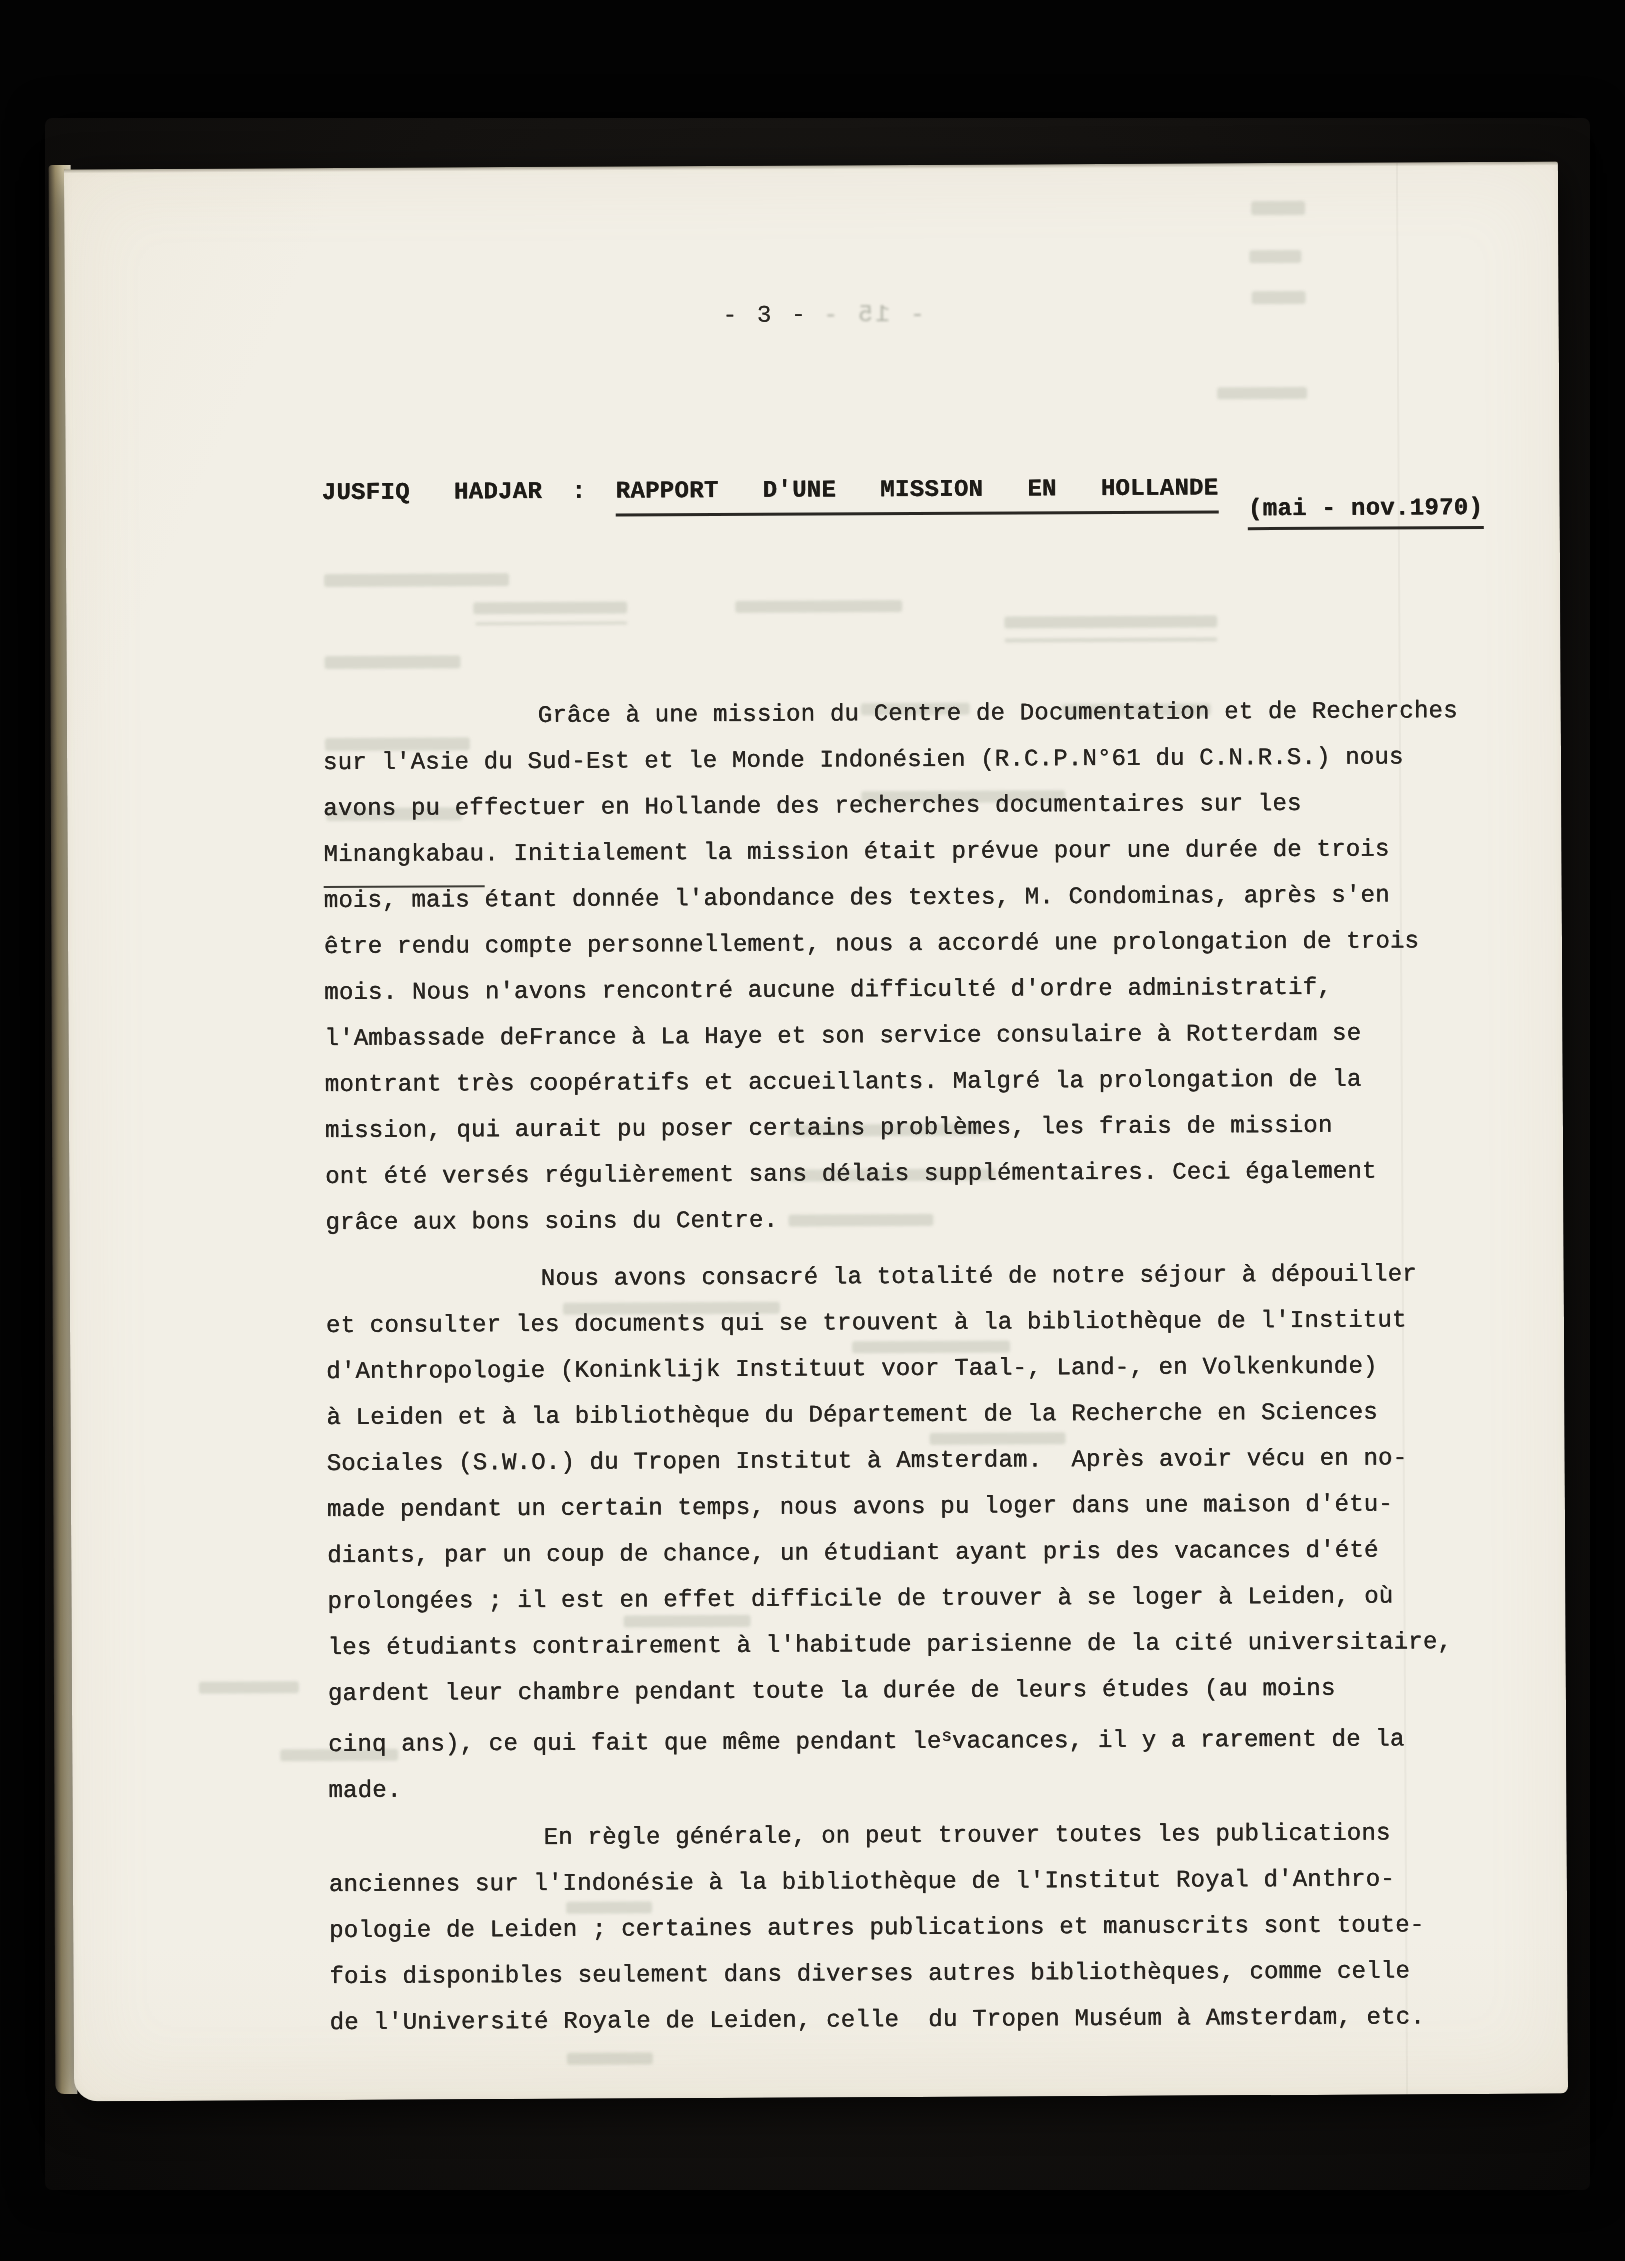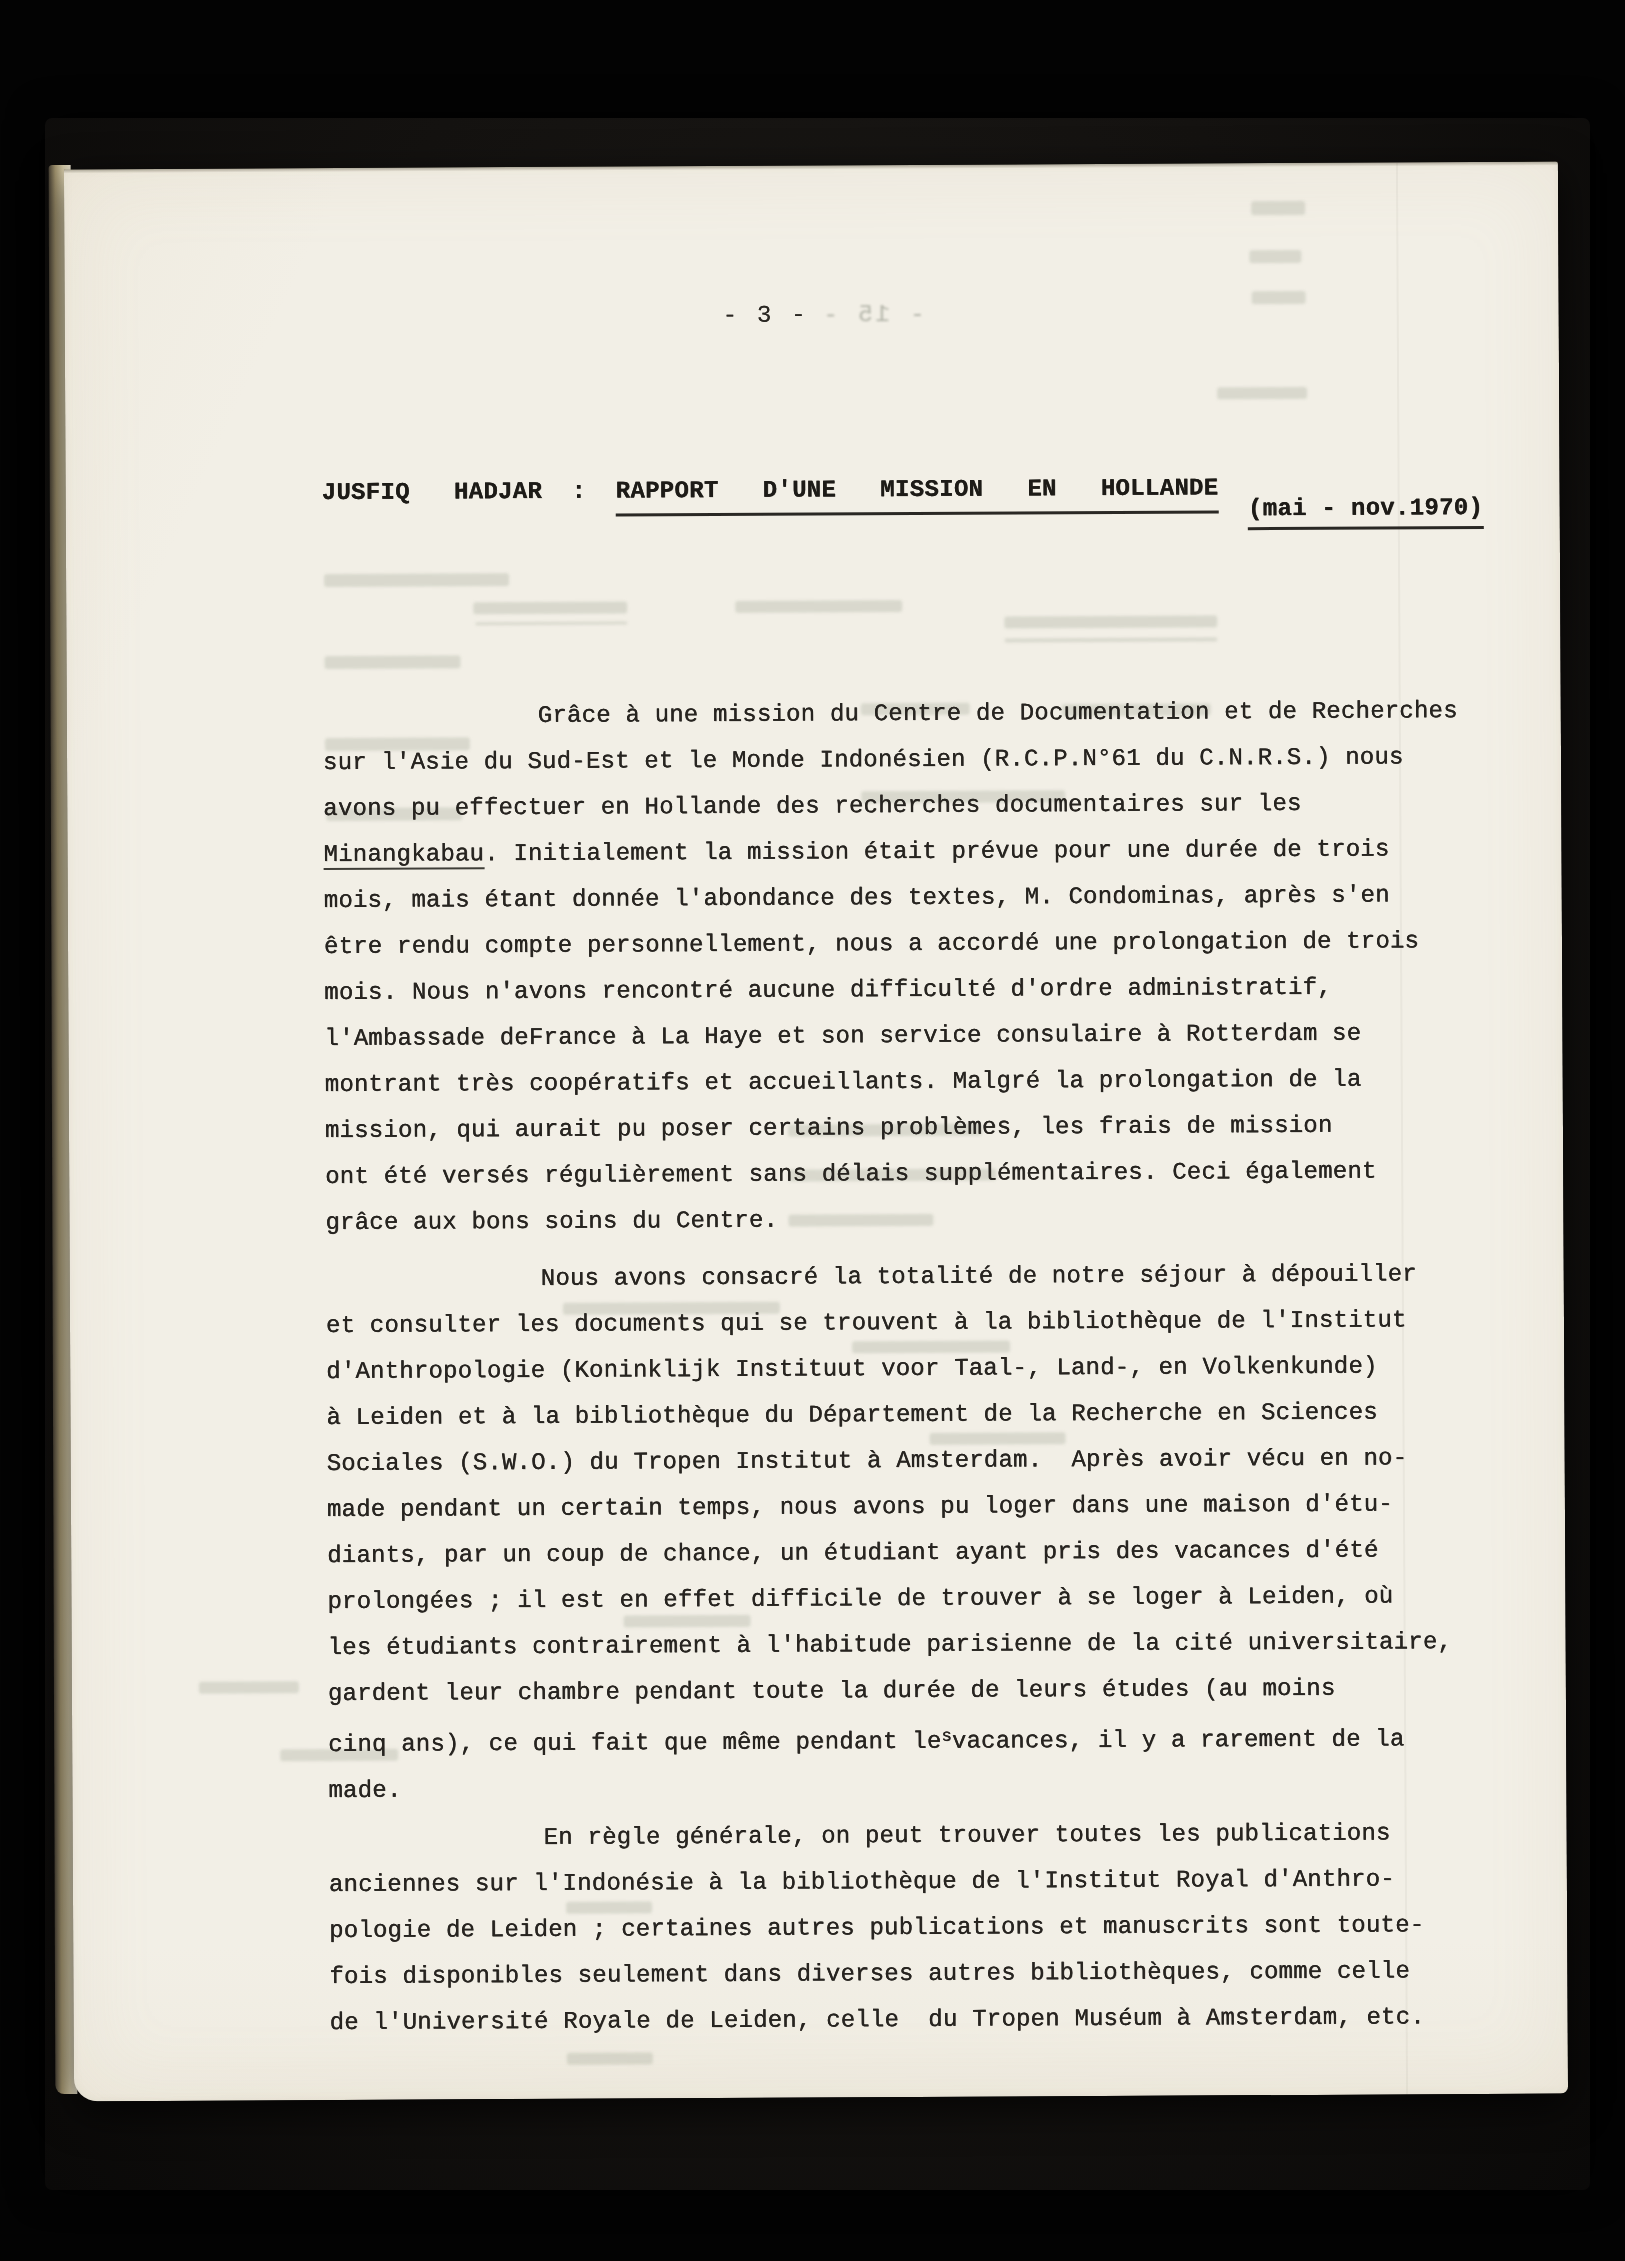--- a/index.html
+++ b/index.html
@@ -49,7 +49,7 @@
   .para:nth-child(3){margin-top:1.8px;}
   .line{white-space:pre;}
   .line.indent{padding-left:215px;}
-  .u-word{border-bottom:2.7px solid rgba(32,30,25,.85);padding-bottom:0;}
+  .u-word{border-bottom:2.7px solid rgba(32,30,25,.85);padding-bottom:18px;}
   .sup{font-size:.72em;vertical-align:.4em;letter-spacing:0;}
 </style>
 </head>

